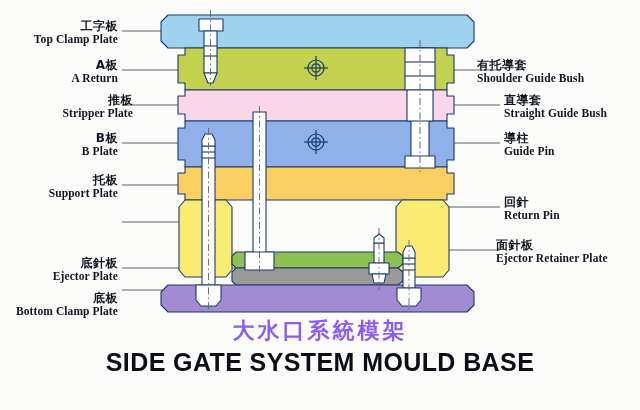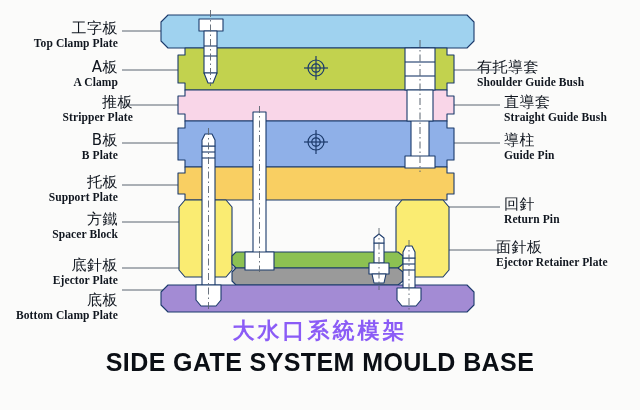--- a/index.html
+++ b/index.html
@@ -15,7 +15,7 @@
 
   
   .lbl{position:absolute;color:#10161f;line-height:1.12;}
-  .lbl .cn{font-family:"DejaVu Sans",sans-serif;font-size:15px;font-weight:400;letter-spacing:.5px;display:block;}
+  .lbl .cn{font-family:"DejaVu Sans",sans-serif;font-size:12px;font-weight:700;letter-spacing:.5px;display:block;}
   .lbl .en{font-family:"Liberation Serif",serif;font-size:11.5px;font-weight:700;display:block;letter-spacing:.1px;}
   .lbl.left{text-align:right;}
   .lbl.right{text-align:left;}

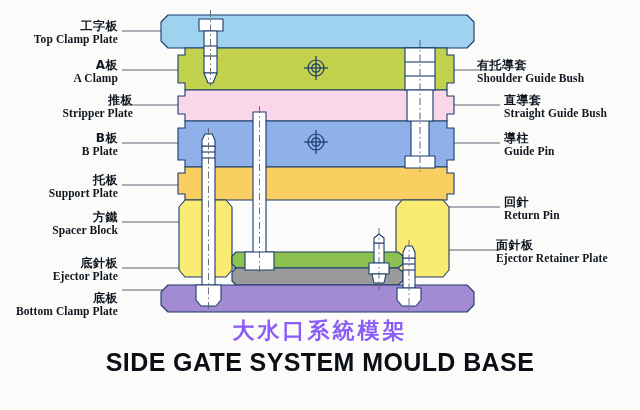--- a/index.html
+++ b/index.html
@@ -161,7 +161,7 @@
 
   <div class="lbl left" style="left:0;top:59px;width:118px;">
     <span class="cn">A板</span>
-    <span class="en">A Clamp</span>
+    <span class="en">A Return</span>
   </div>
 
   <div class="lbl left" style="left:15px;top:94px;width:118px;">

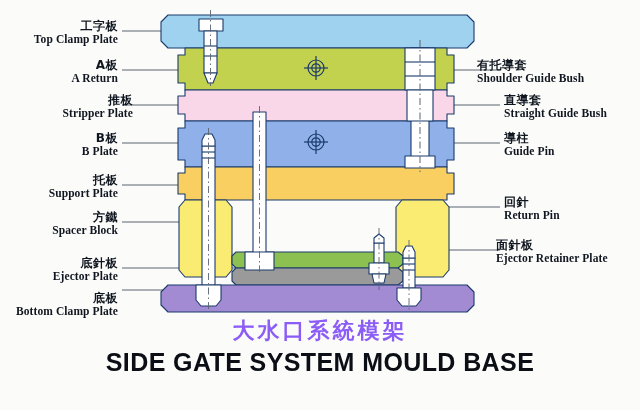--- a/index.html
+++ b/index.html
@@ -179,10 +179,6 @@
     <span class="en">Support Plate</span>
   </div>
 
-  <div class="lbl left" style="left:0;top:211px;width:118px;">
-    <span class="cn">方鐵</span>
-    <span class="en">Spacer Block</span>
-  </div>
 
   <div class="lbl left" style="left:0;top:257px;width:118px;">
     <span class="cn">底針板</span>

